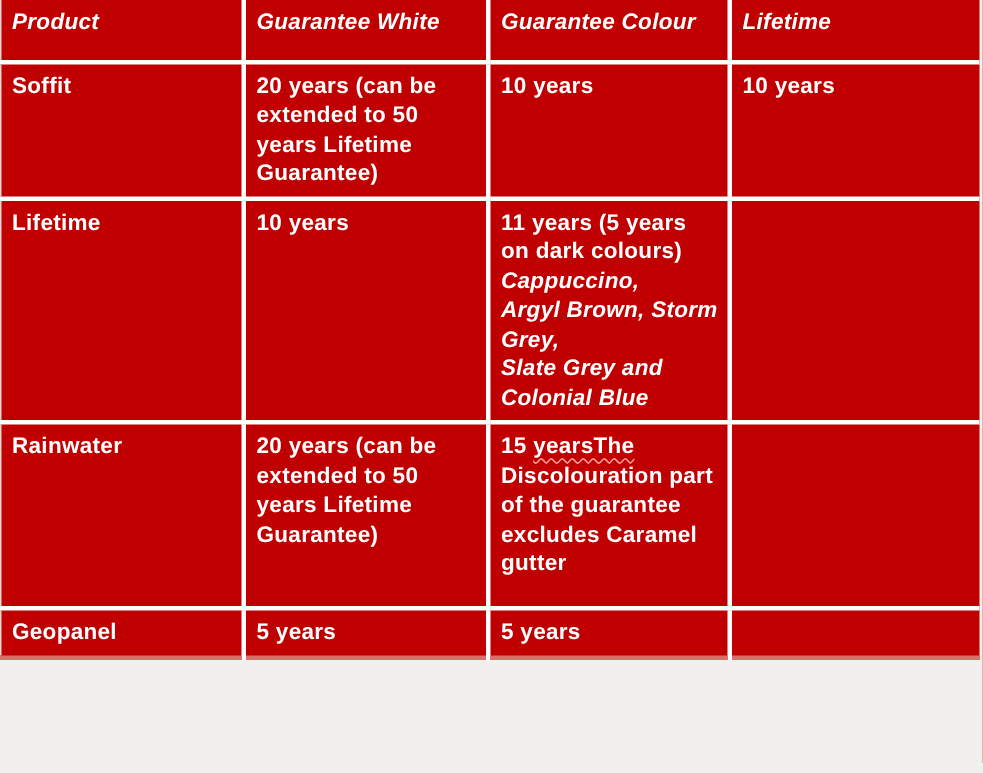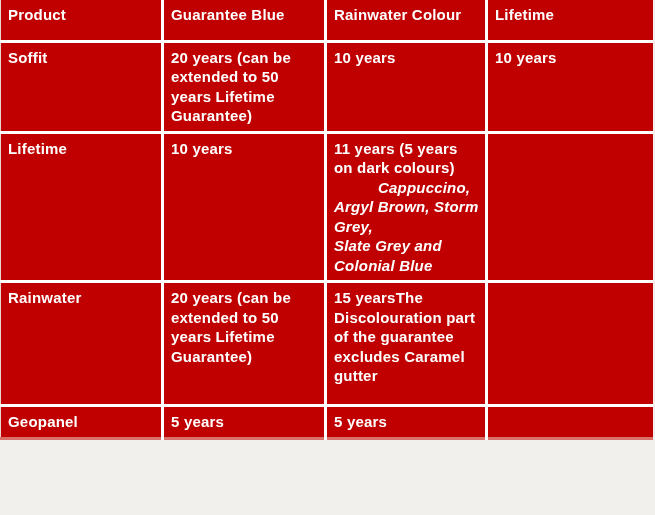--- a/index.html
+++ b/index.html
@@ -43,7 +43,7 @@
   col.c3 { width: 161px; }
   col.c4 { width: 166px; }
 
-  tr.r-header   { height: 41px; }
+  tr.r-header   { height: 41px; font-style: italic; }
   tr.r-fascia   { height: 85px; }
   tr.r-soffit   { height: 85px; padding-left: 40px; }
   tr.r-cladding { height: 140px; }

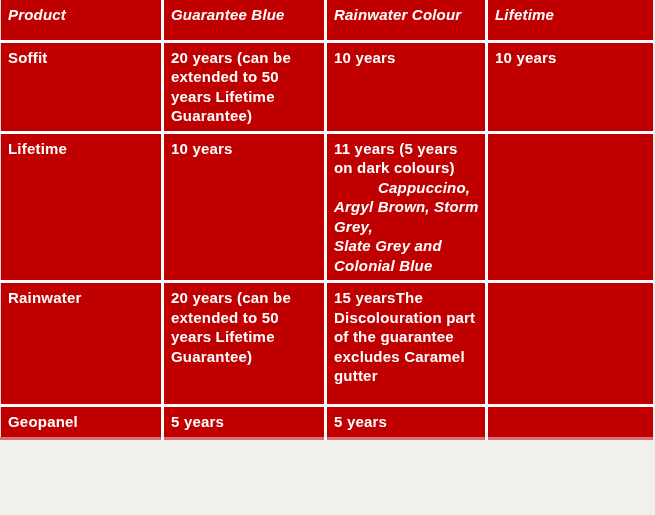--- a/index.html
+++ b/index.html
@@ -71,7 +71,7 @@
   <thead>
     <tr class="r-header">
       <th>Product</th>
-      <th>Guarantee Blue</th>
+      <th>Guarantee White</th>
       <th>Rainwater Colour</th>
       <th>Lifetime</th>
     </tr>

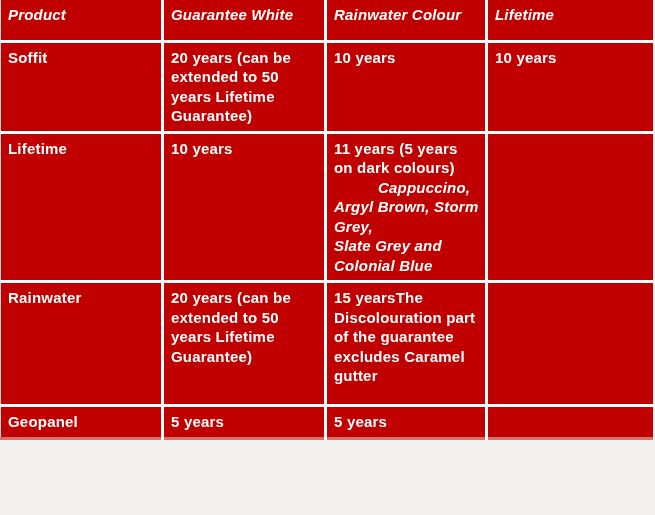--- a/index.html
+++ b/index.html
@@ -72,7 +72,7 @@
     <tr class="r-header">
       <th>Product</th>
       <th>Guarantee White</th>
-      <th>Rainwater Colour</th>
+      <th>Guarantee Colour</th>
       <th>Lifetime</th>
     </tr>
   </thead>

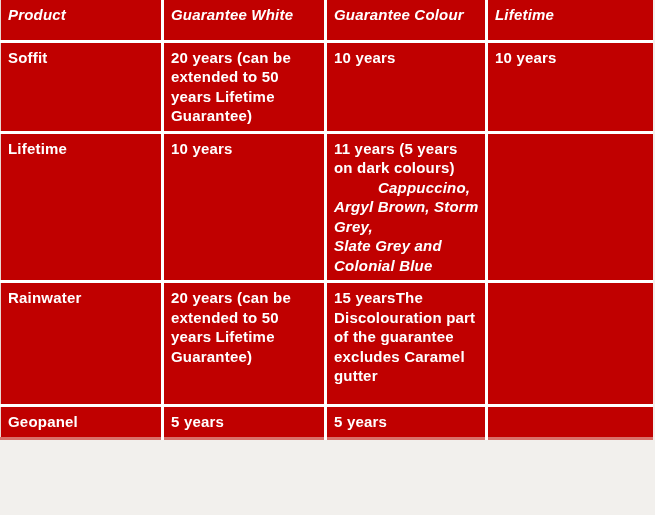--- a/index.html
+++ b/index.html
@@ -50,7 +50,7 @@
   tr.r-rainwater{ height: 124px; }
   tr.r-geopanel { height: 33px; }
 
-  .italic { font-style: italic; margin-left: 44px; }
+  .italic { font-style: italic; }
   .squiggle {
     text-decoration-style: wavy;
     text-decoration-color: #ff9d94;

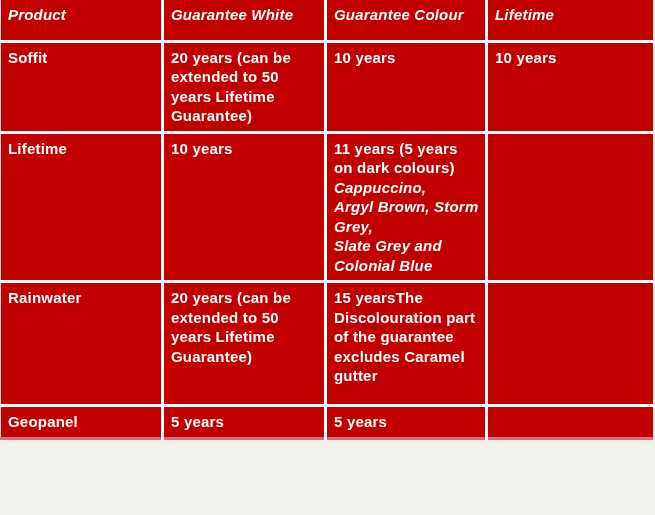--- a/index.html
+++ b/index.html
@@ -52,6 +52,7 @@
 
   .italic { font-style: italic; }
   .squiggle {
+    text-decoration: underline;
     text-decoration-style: wavy;
     text-decoration-color: #ff9d94;
     text-decoration-thickness: 1px;

